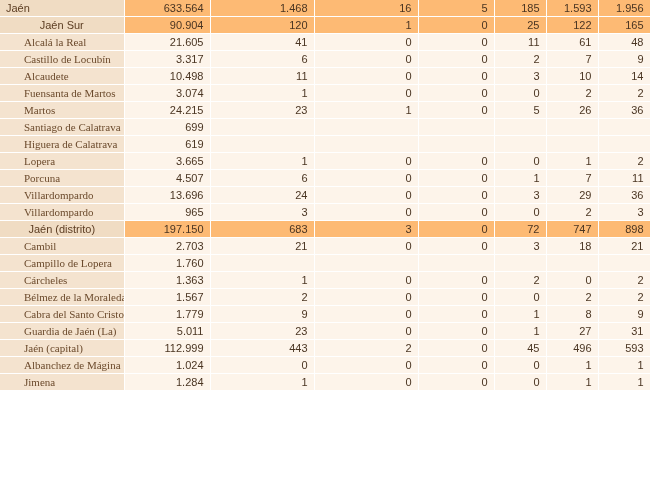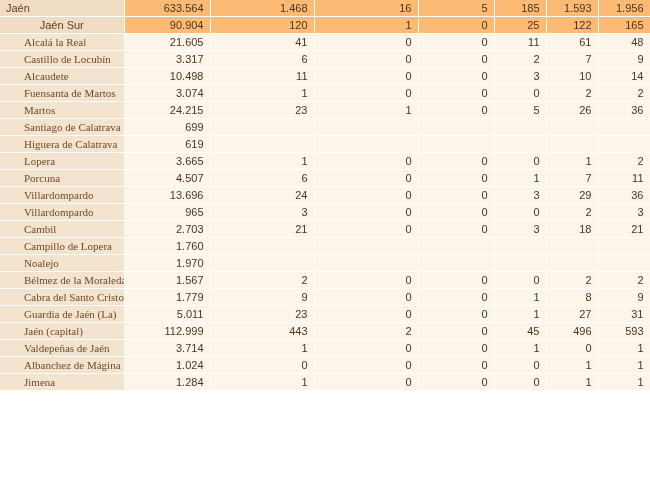--- a/index.html
+++ b/index.html
@@ -235,6 +235,18 @@
         <td class="num">2</td>
         <td class="num">3</td>
       </tr>
+      <tr class="group">
+        <td class="name">
+          <span class="cellwrap lvl1">Jaén (distrito)</span>
+        </td>
+        <td class="num">197.150</td>
+        <td class="num">683</td>
+        <td class="num">3</td>
+        <td class="num">0</td>
+        <td class="num">72</td>
+        <td class="num">747</td>
+        <td class="num">898</td>
+      </tr>
       <tr>
         <td class="name">
           <span class="cellwrap lvl2">Cambil</span>

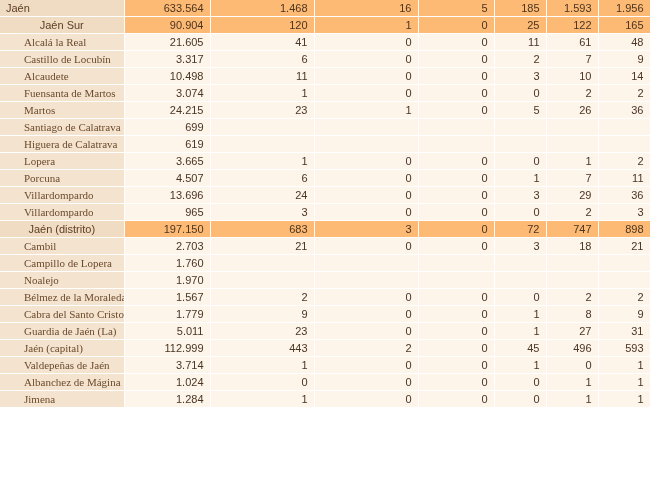--- a/index.html
+++ b/index.html
@@ -273,6 +273,18 @@
       </tr>
       <tr>
         <td class="name">
+          <span class="cellwrap lvl2">Cárcheles</span>
+        </td>
+        <td class="num">1.363</td>
+        <td class="num">1</td>
+        <td class="num">0</td>
+        <td class="num">0</td>
+        <td class="num">2</td>
+        <td class="num">0</td>
+        <td class="num">2</td>
+      </tr>
+      <tr>
+        <td class="name">
           <span class="cellwrap lvl2">Noalejo</span>
         </td>
         <td class="num">1.970</td>

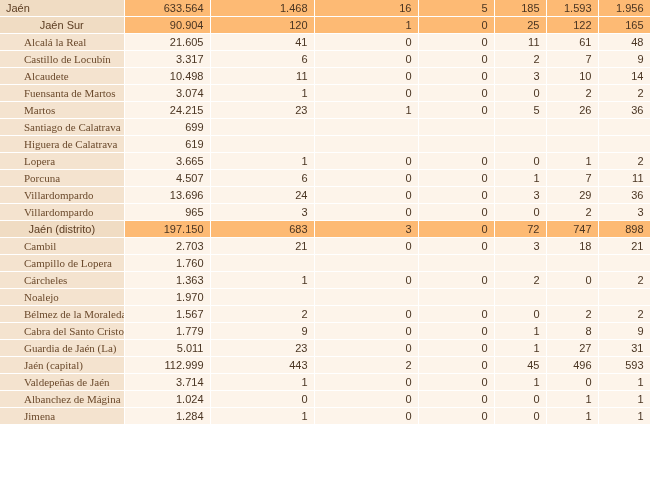--- a/index.html
+++ b/index.html
@@ -285,18 +285,6 @@
       </tr>
       <tr>
         <td class="name">
-          <span class="cellwrap lvl2">Noalejo</span>
-        </td>
-        <td class="num">1.970</td>
-        <td class="num"></td>
-        <td class="num"></td>
-        <td class="num"></td>
-        <td class="num"></td>
-        <td class="num"></td>
-        <td class="num"></td>
-      </tr>
-      <tr>
-        <td class="name">
           <span class="cellwrap lvl2">Bélmez de la Moraleda</span>
         </td>
         <td class="num">1.567</td>

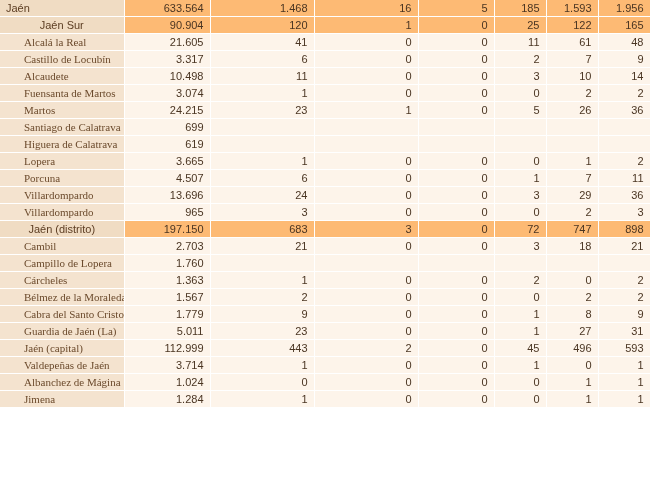--- a/index.html
+++ b/index.html
@@ -333,18 +333,6 @@
       </tr>
       <tr>
         <td class="name">
-          <span class="cellwrap lvl2">Valdepeñas de Jaén</span>
-        </td>
-        <td class="num">3.714</td>
-        <td class="num">1</td>
-        <td class="num">0</td>
-        <td class="num">0</td>
-        <td class="num">1</td>
-        <td class="num">0</td>
-        <td class="num">1</td>
-      </tr>
-      <tr>
-        <td class="name">
           <span class="cellwrap lvl2">Albanchez de Mágina</span>
         </td>
         <td class="num">1.024</td>

